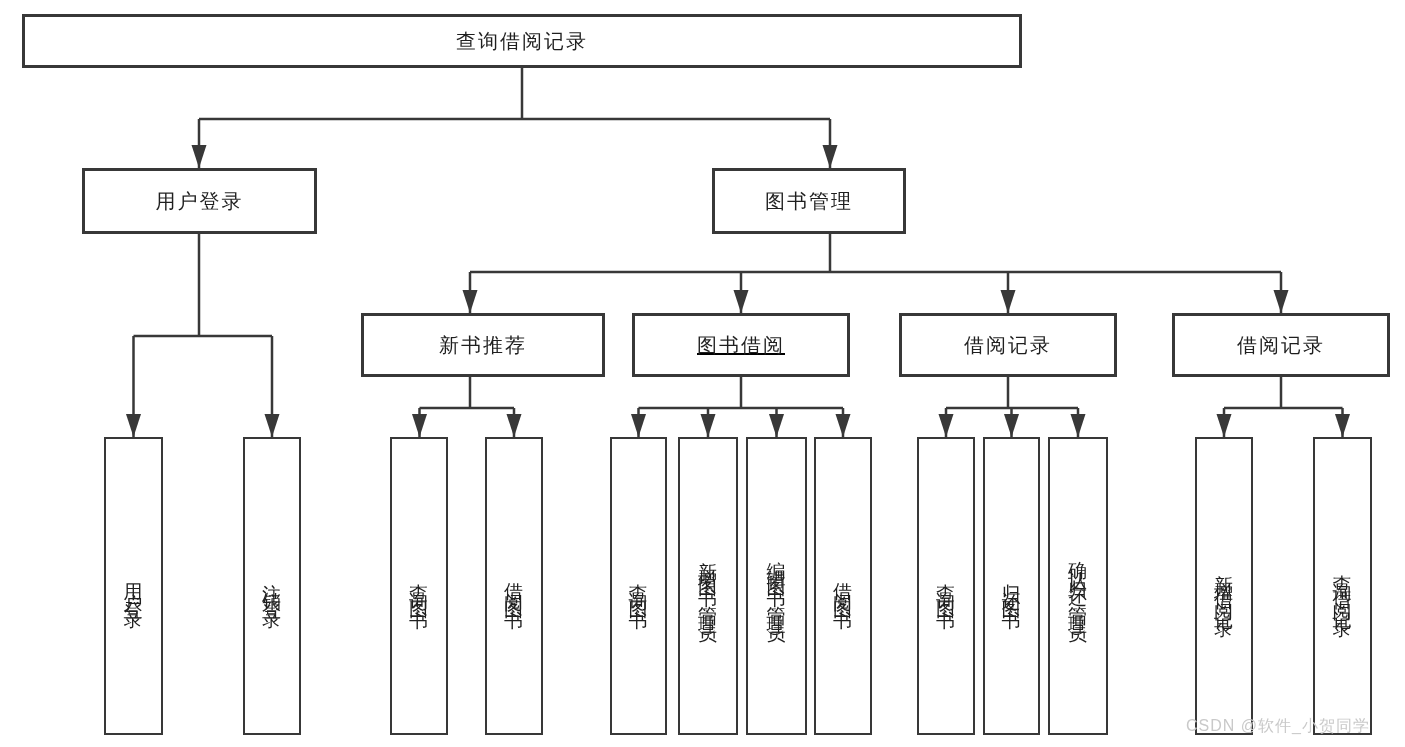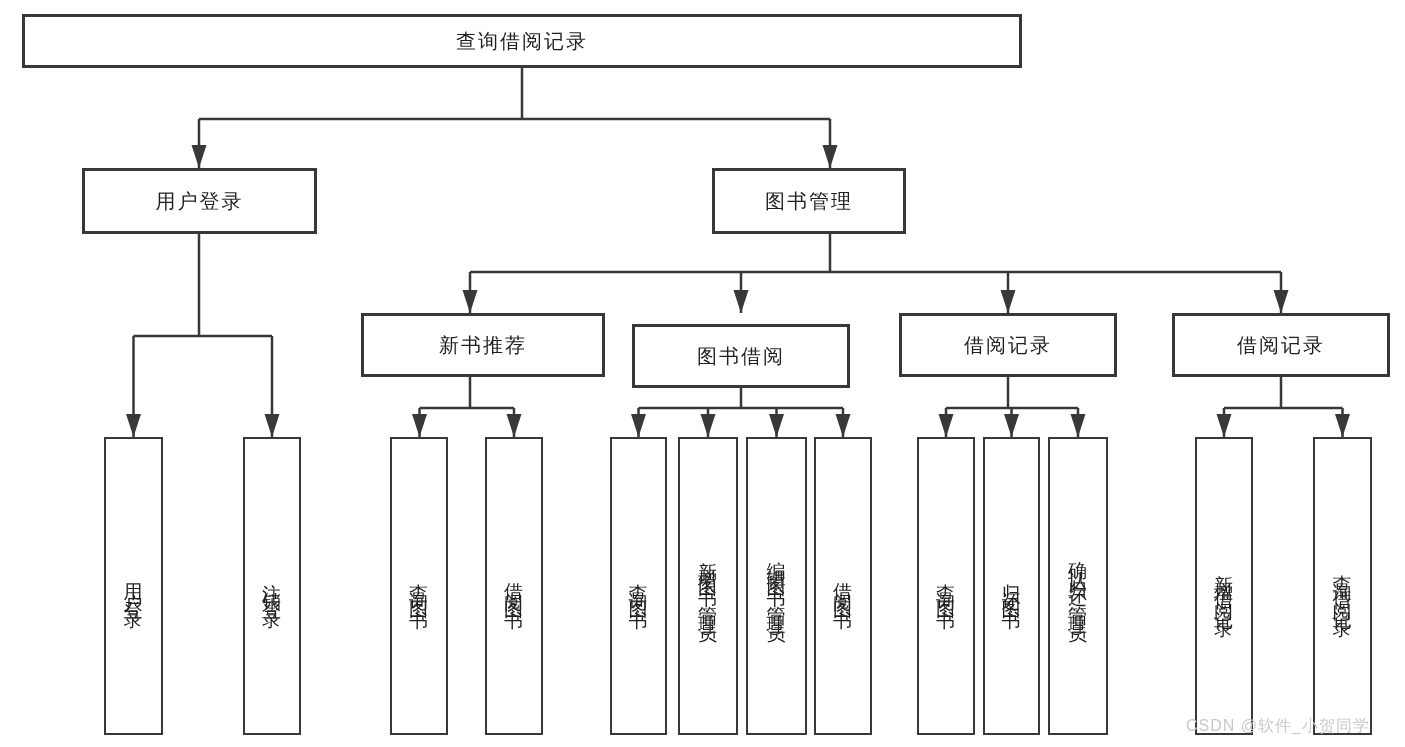--- a/index.html
+++ b/index.html
@@ -41,7 +41,7 @@
   #n-l2-1{left:712px;top:168px;width:194px;height:66px;}
   
   #n-l3-0{left:361px;top:313px;width:244px;height:64px;}
-  #n-l3-1{left:632px;top:324px;width:218px;height:64px;}
+  #n-l3-1{left:632px;top:313px;width:218px;height:64px;text-decoration:underline;}
   #n-l3-2{left:899px;top:313px;width:218px;height:64px;}
   #n-l3-3{left:1172px;top:313px;width:218px;height:64px;}
   

